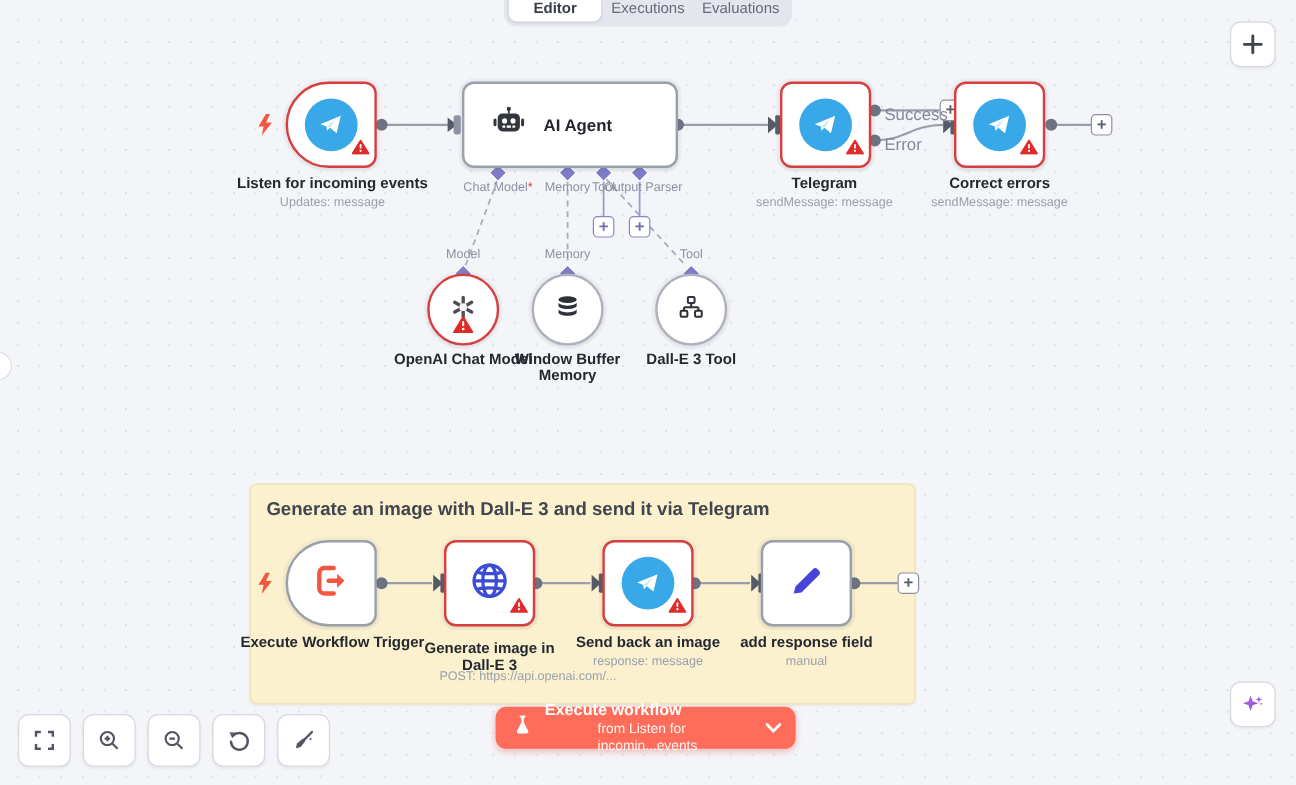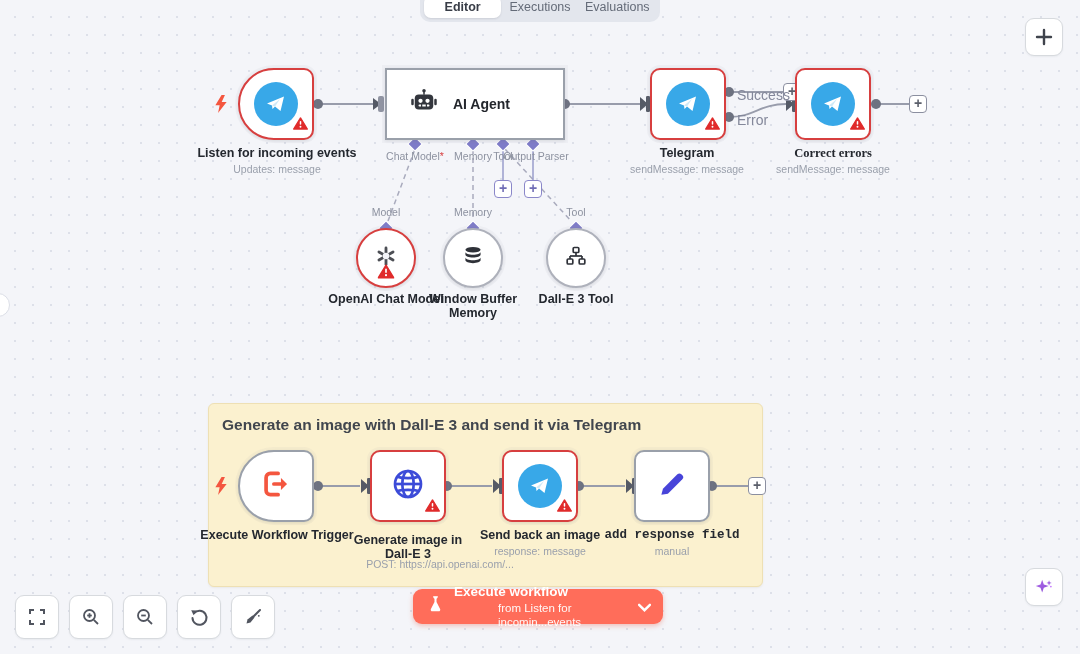--- a/index.html
+++ b/index.html
@@ -38,7 +38,7 @@
   .node .warn { position:absolute; right:4px; bottom:4px; }
   .agent {
     position:absolute; left:385px; top:68px; width:180px; height:72px;
-    background:#fff; border:2px solid #9aa0aa; border-radius:0; z-index:2;
+    background:#fff; border:2px solid #9aa0aa; border-radius:10px; z-index:2;
     display:flex; align-items:center; padding-left:22px; gap:14px;
     box-shadow:0 1px 3px rgba(40,45,60,.10), 0 0 0 3px rgba(150,155,170,.07);
   }

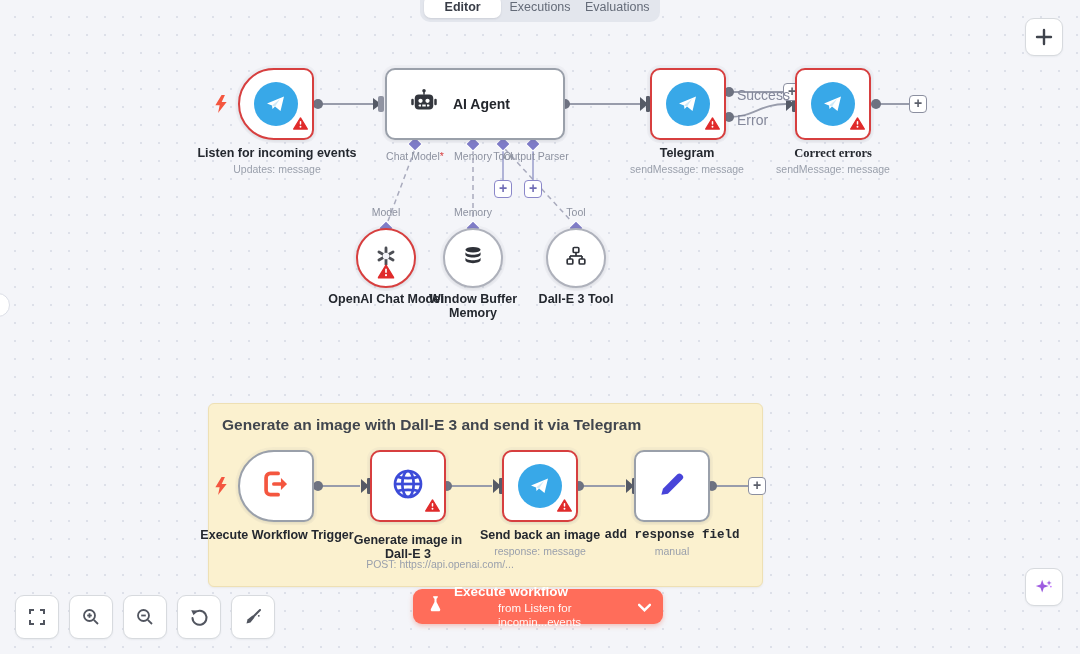--- a/index.html
+++ b/index.html
@@ -300,7 +300,7 @@
         </svg>
     </span>
   </div>
-  <div class="nlabel" style="left:833px;top:146px;font-family:Liberation Serif, serif;">Correct errors</div>
+  <div class="nlabel" style="left:833px;top:146px;">Correct errors</div>
   <div class="nsub" style="left:833px;top:163px;">sendMessage: message</div>
   <div class="plusbox" style="left:909px;top:95px;"><span>+</span></div>
 

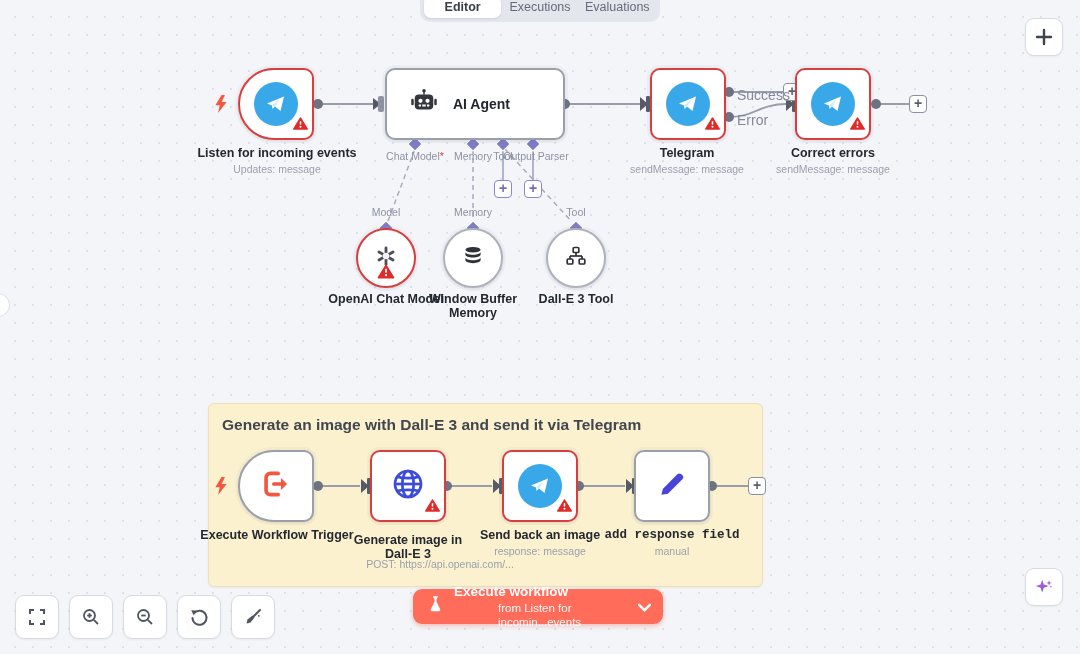--- a/index.html
+++ b/index.html
@@ -420,7 +420,7 @@
       </svg>
     </span>
   </div>
-  <div class="nlabel" style="left:672px;top:528px;font-family:Liberation Mono, monospace;">add response field</div>
+  <div class="nlabel" style="left:672px;top:528px;">add response field</div>
   <div class="nsub" style="left:672px;top:545px;">manual</div>
   <div class="plusbox" style="left:748px;top:477px;"><span>+</span></div>
 

